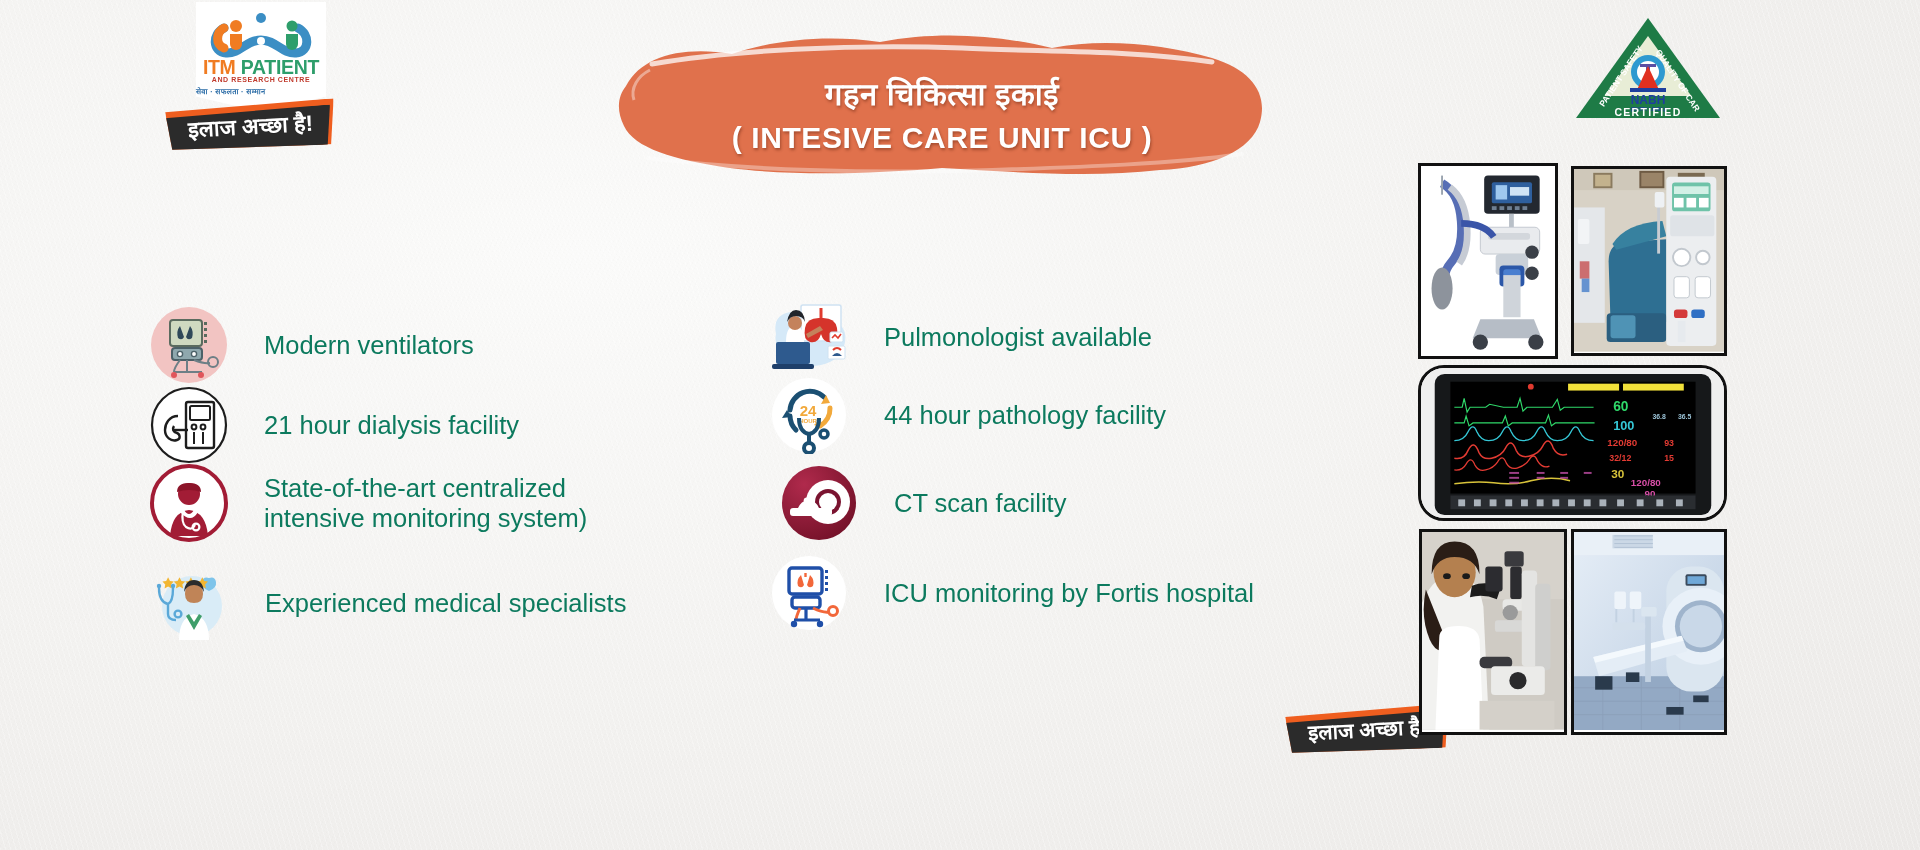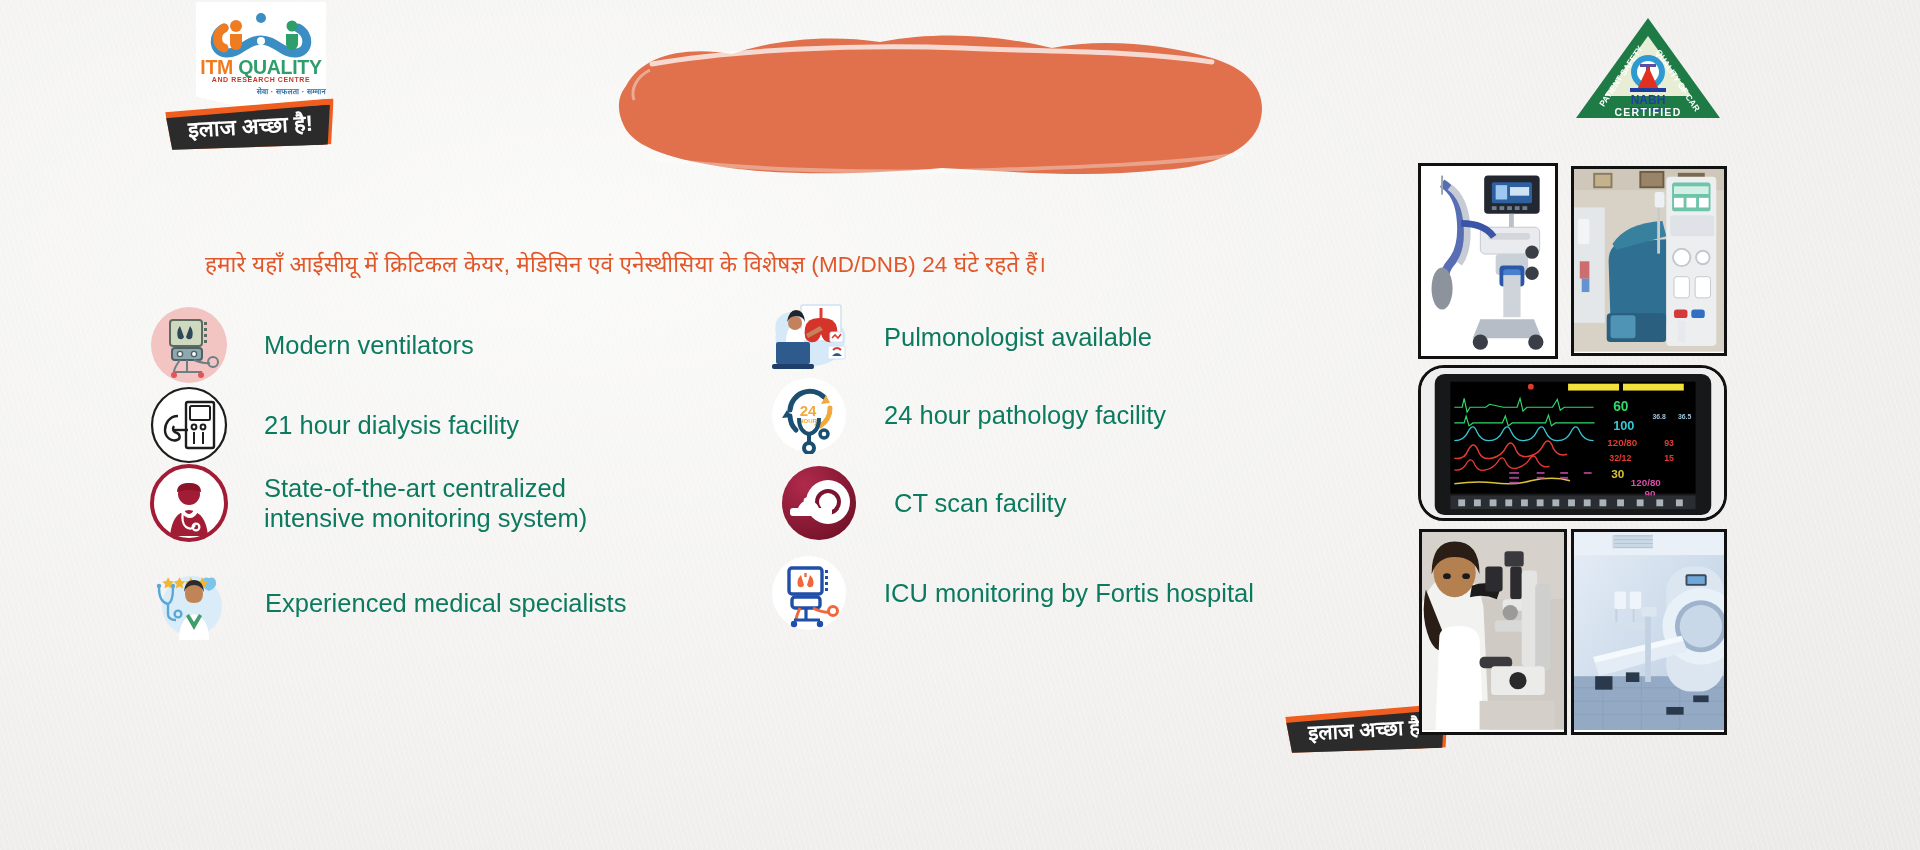--- a/index.html
+++ b/index.html
@@ -130,7 +130,7 @@
     </svg>
     <div class="logo-name">
       <span class="itm">ITM</span>
-      <span class="hosp">QUALITY</span>
+      <span class="hosp">PATIENT</span>
     </div>
     <div class="logo-sub">AND RESEARCH CENTRE</div>
     <div class="logo-sub2">सेवा · सफलता · सम्मान</div>

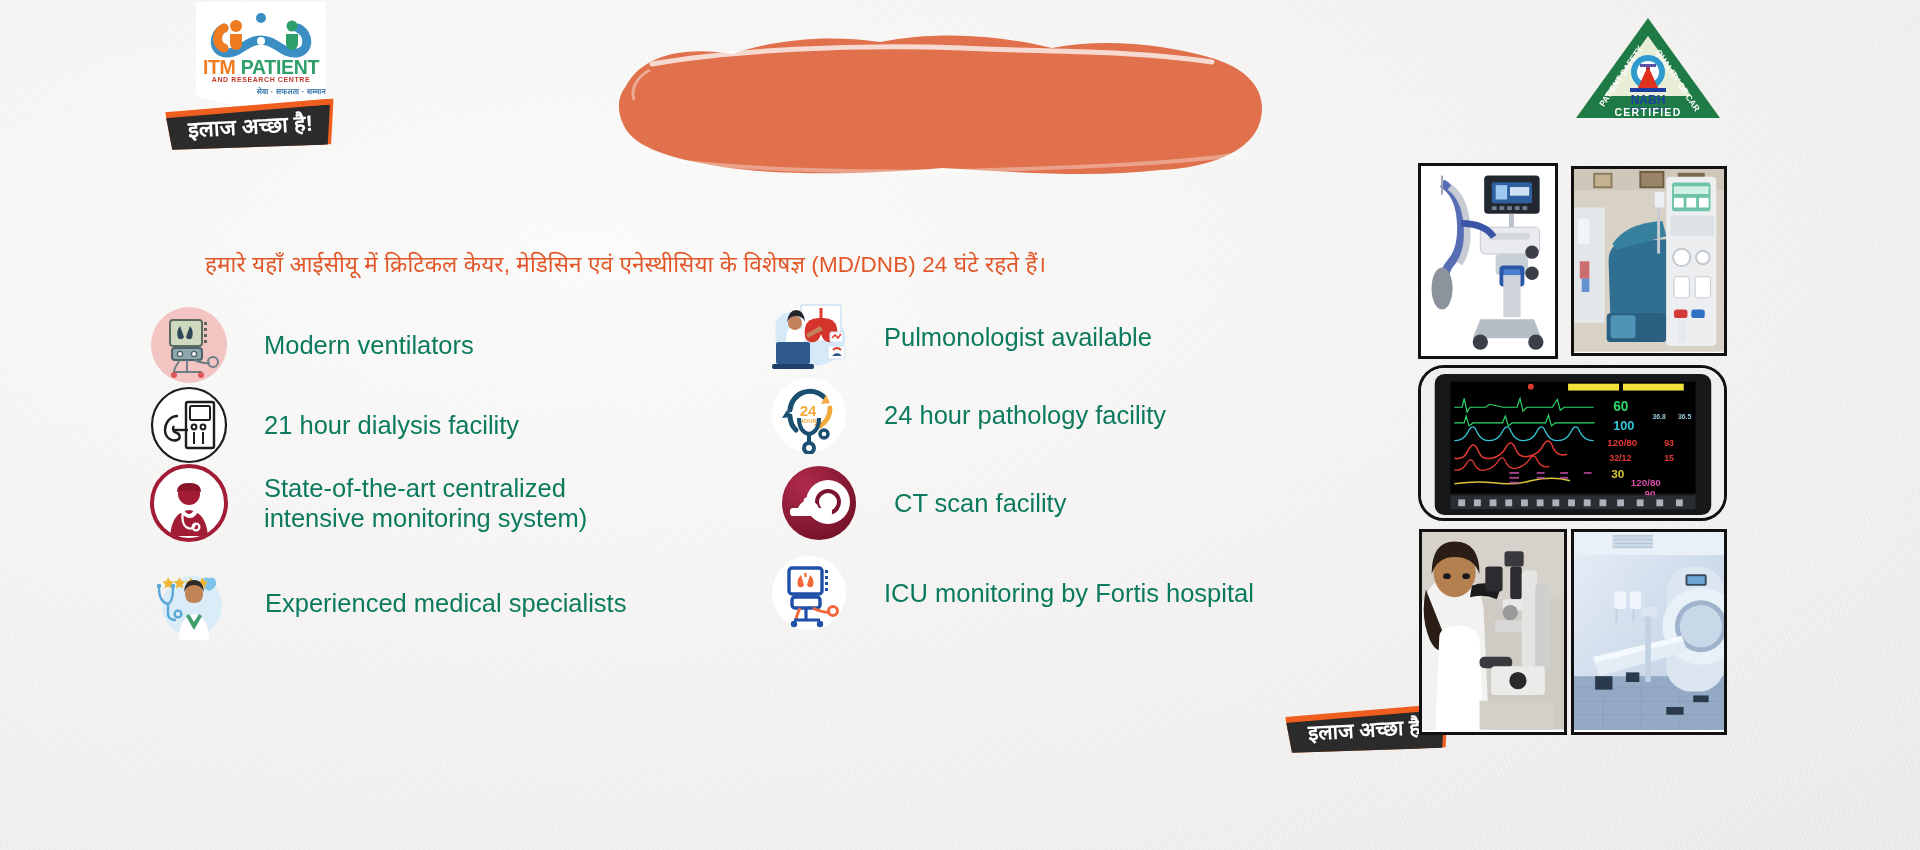--- a/index.html
+++ b/index.html
@@ -40,7 +40,7 @@
     font:700 7px "Liberation Sans", sans-serif; letter-spacing:.6px; color:#c0392b;
   }
   .logo-sub2 {
-    position:absolute; left:0; right:0; top:84px; text-align:right;
+    position:absolute; left:0; right:0; top:84px; text-align:left;
     font:700 7.5px "Liberation Sans", sans-serif; color:#2f6fa8; letter-spacing:.3px;
   }
 

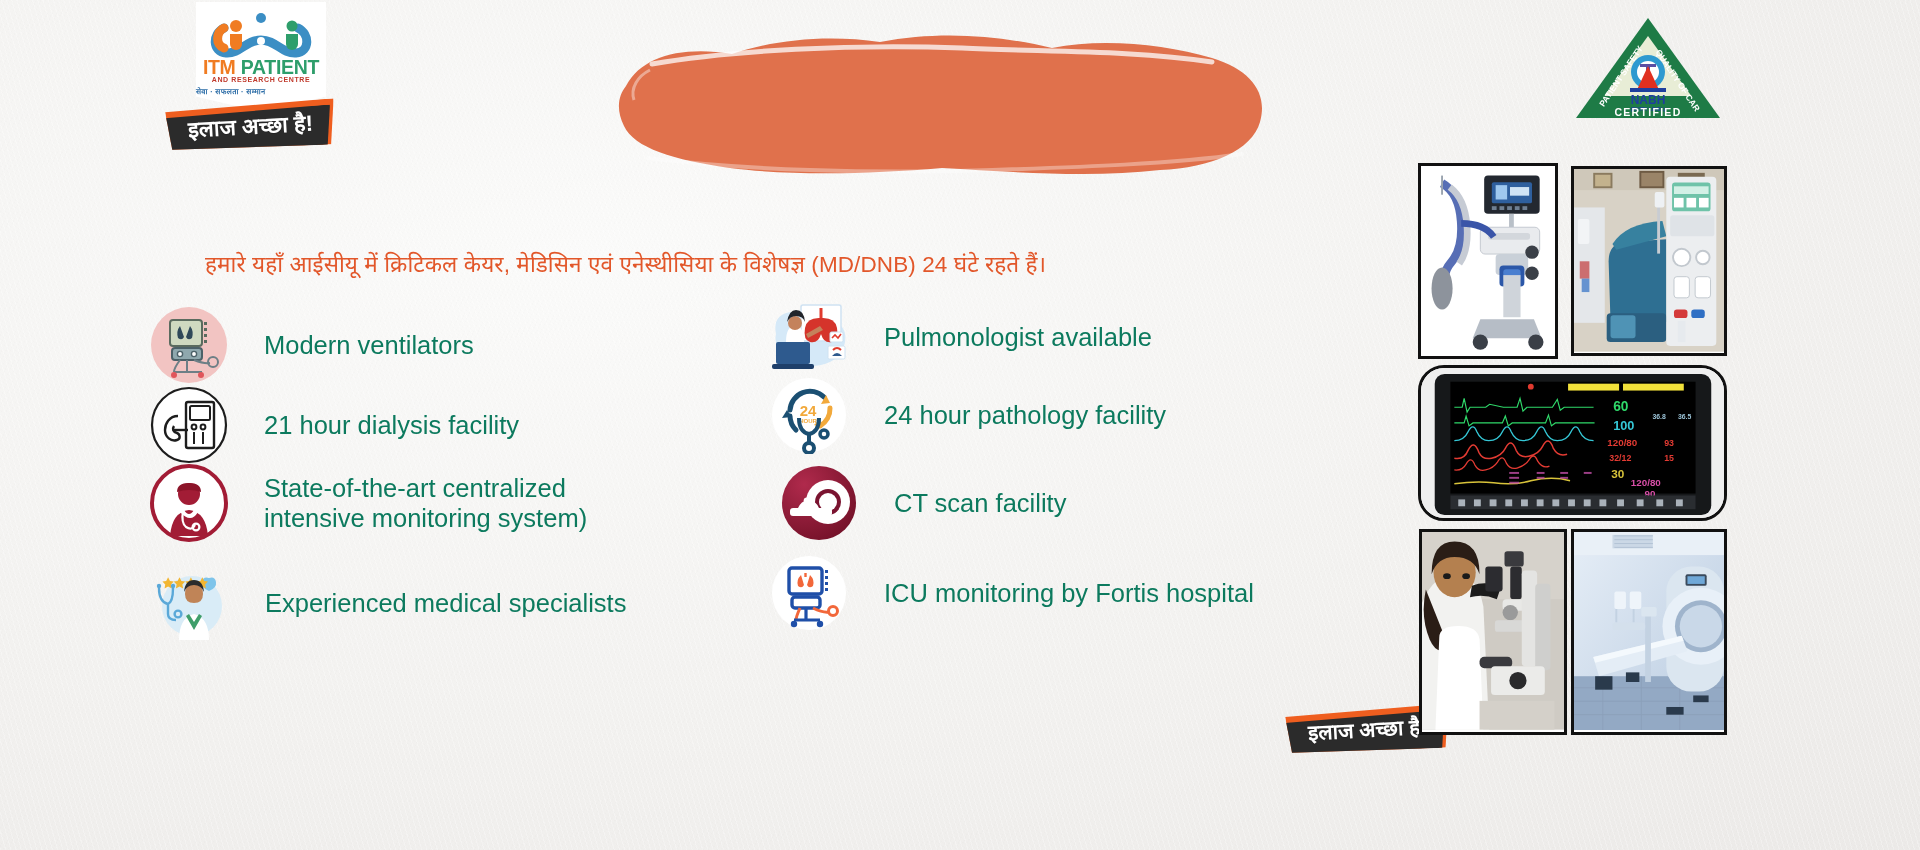--- a/index.html
+++ b/index.html
@@ -171,6 +171,10 @@
       <path d="M36,130 C130,142 260,146 380,142 C470,139 560,136 630,126" stroke="#ffffff" stroke-width="4" fill="none" opacity=".35" stroke-linecap="round"></path>
       <path d="M22,72 C18,60 26,48 38,42" stroke="#ffffff" stroke-width="3" fill="none" opacity=".4"></path>
     </svg>
+    <div class="banner-text">
+      <div class="banner-hi">गहन चिकित्सा इकाई</div>
+      <div class="banner-en">( INTESIVE CARE UNIT ICU )</div>
+    </div>
   </div>
 
   <div class="intro">हमारे यहाँ आईसीयू में क्रिटिकल केयर, मेडिसिन एवं एनेस्थीसिया के विशेषज्ञ (MD/DNB) 24 घंटे रहते हैं।</div>

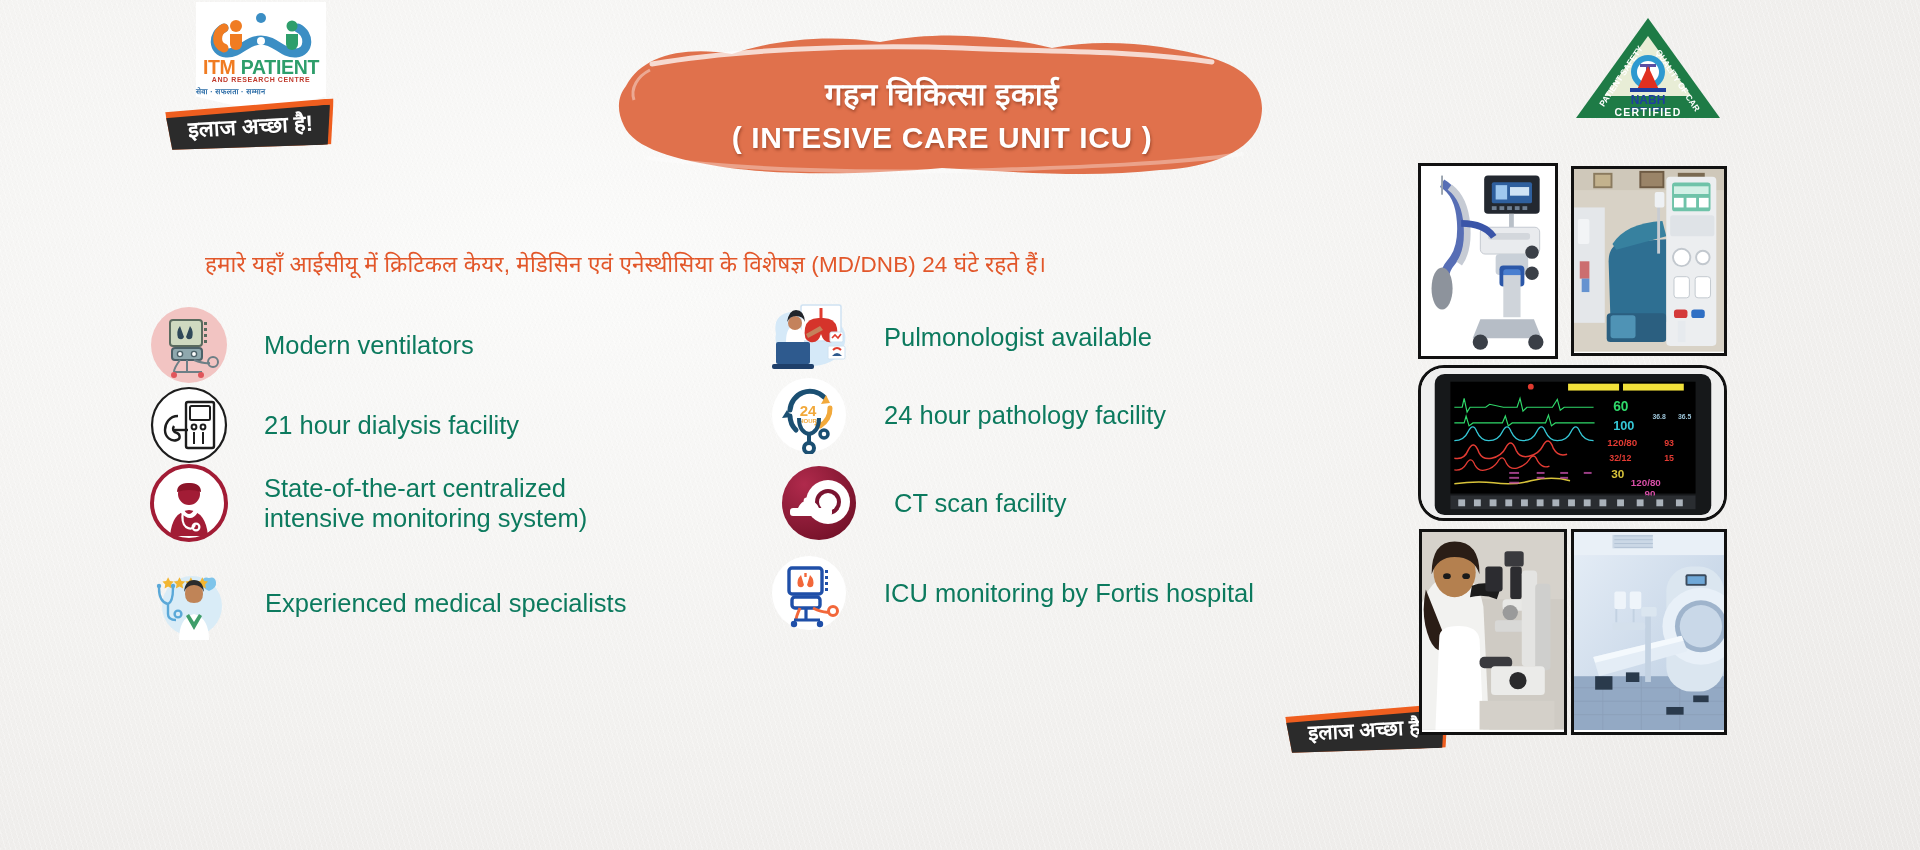--- a/index.html
+++ b/index.html
@@ -177,7 +177,6 @@
     </div>
   </div>
 
-  <div class="intro">हमारे यहाँ आईसीयू में क्रिटिकल केयर, मेडिसिन एवं एनेस्थीसिया के विशेषज्ञ (MD/DNB) 24 घंटे रहते हैं।</div>
 
   <div class="features">
 

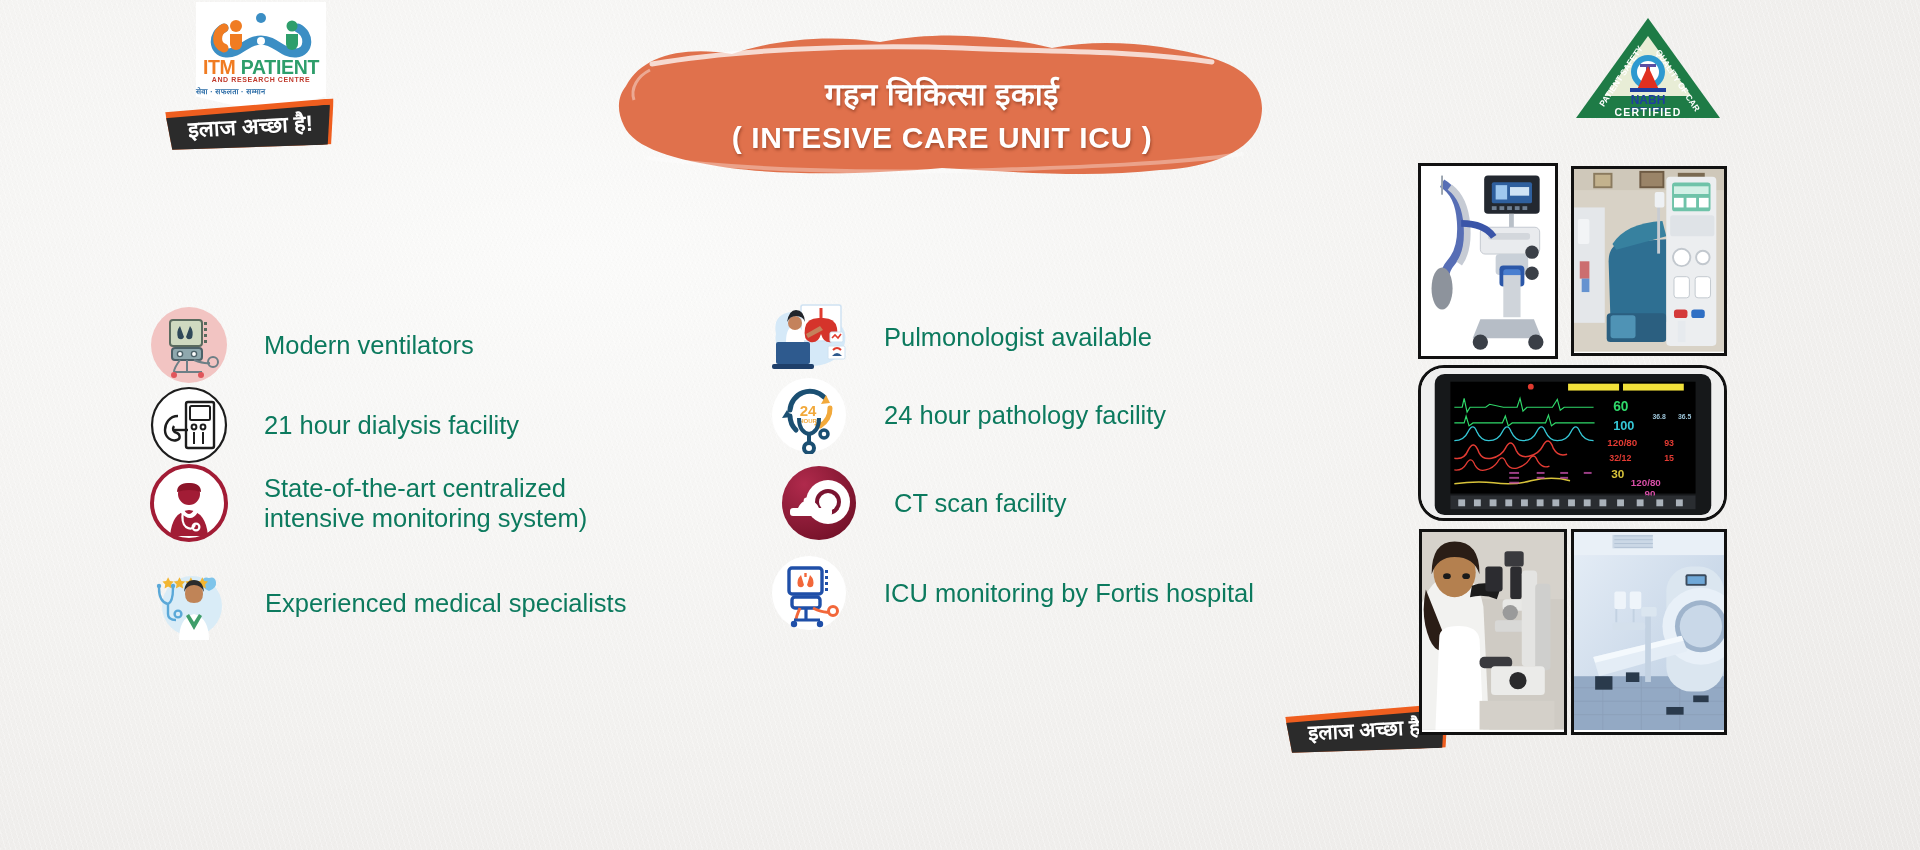--- a/index.html
+++ b/index.html
@@ -308,7 +308,7 @@
             <circle cx="54" cy="58" r="4" fill="none" stroke="#1b4f72" stroke-width="3.5"></circle>
           </svg>
         </div>
-        <div class="flabel">24 hour pathology facility</div>
+        <div class="flabel">44 hour pathology facility</div>
       </div>
 
       <div class="feature" style="top:158px;left:10px">

